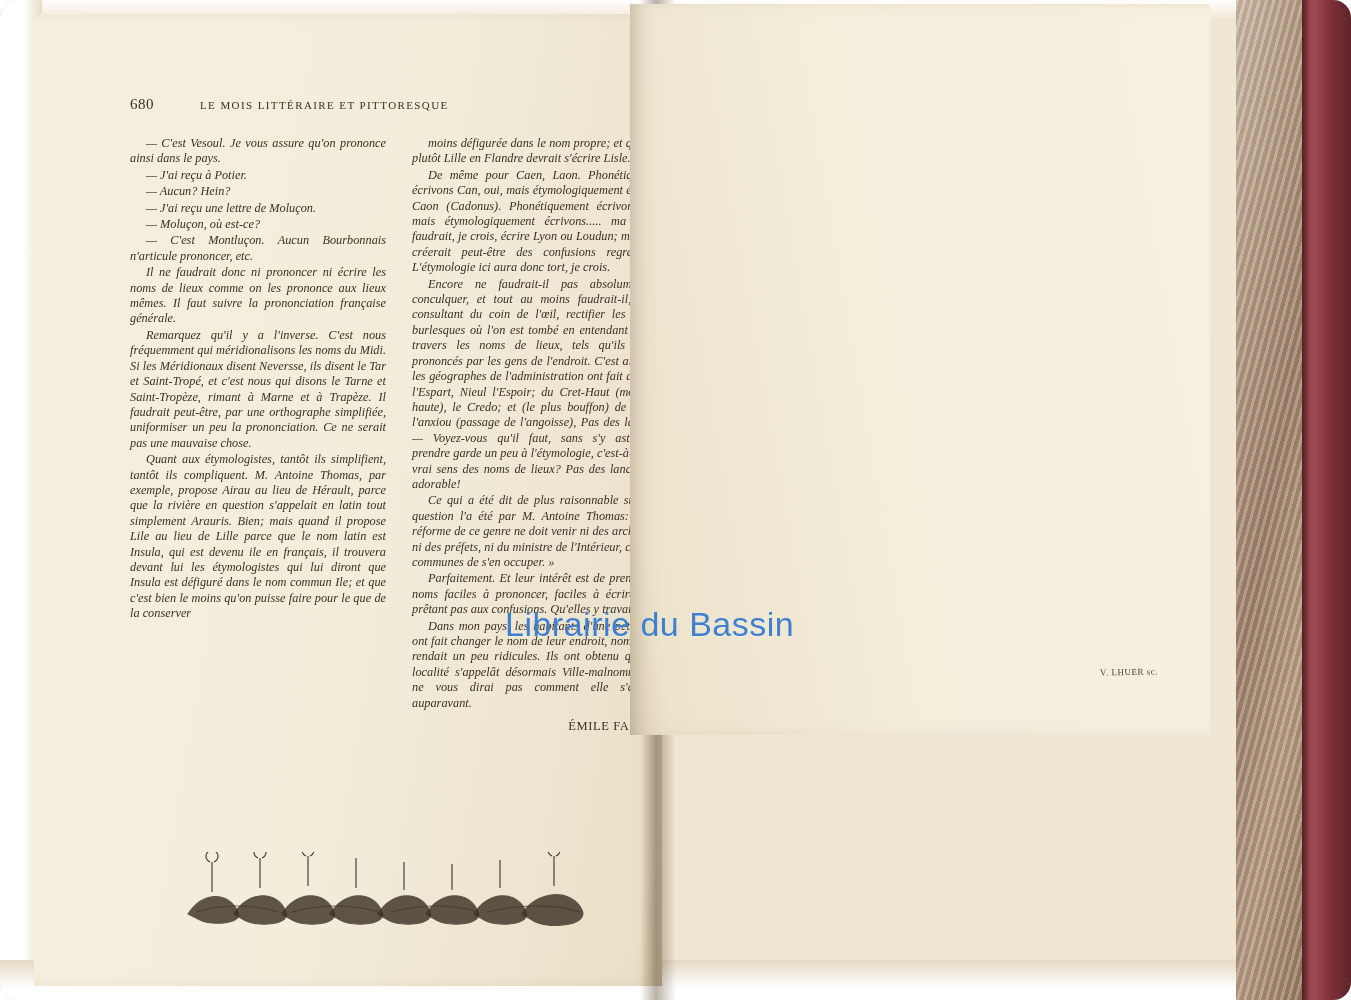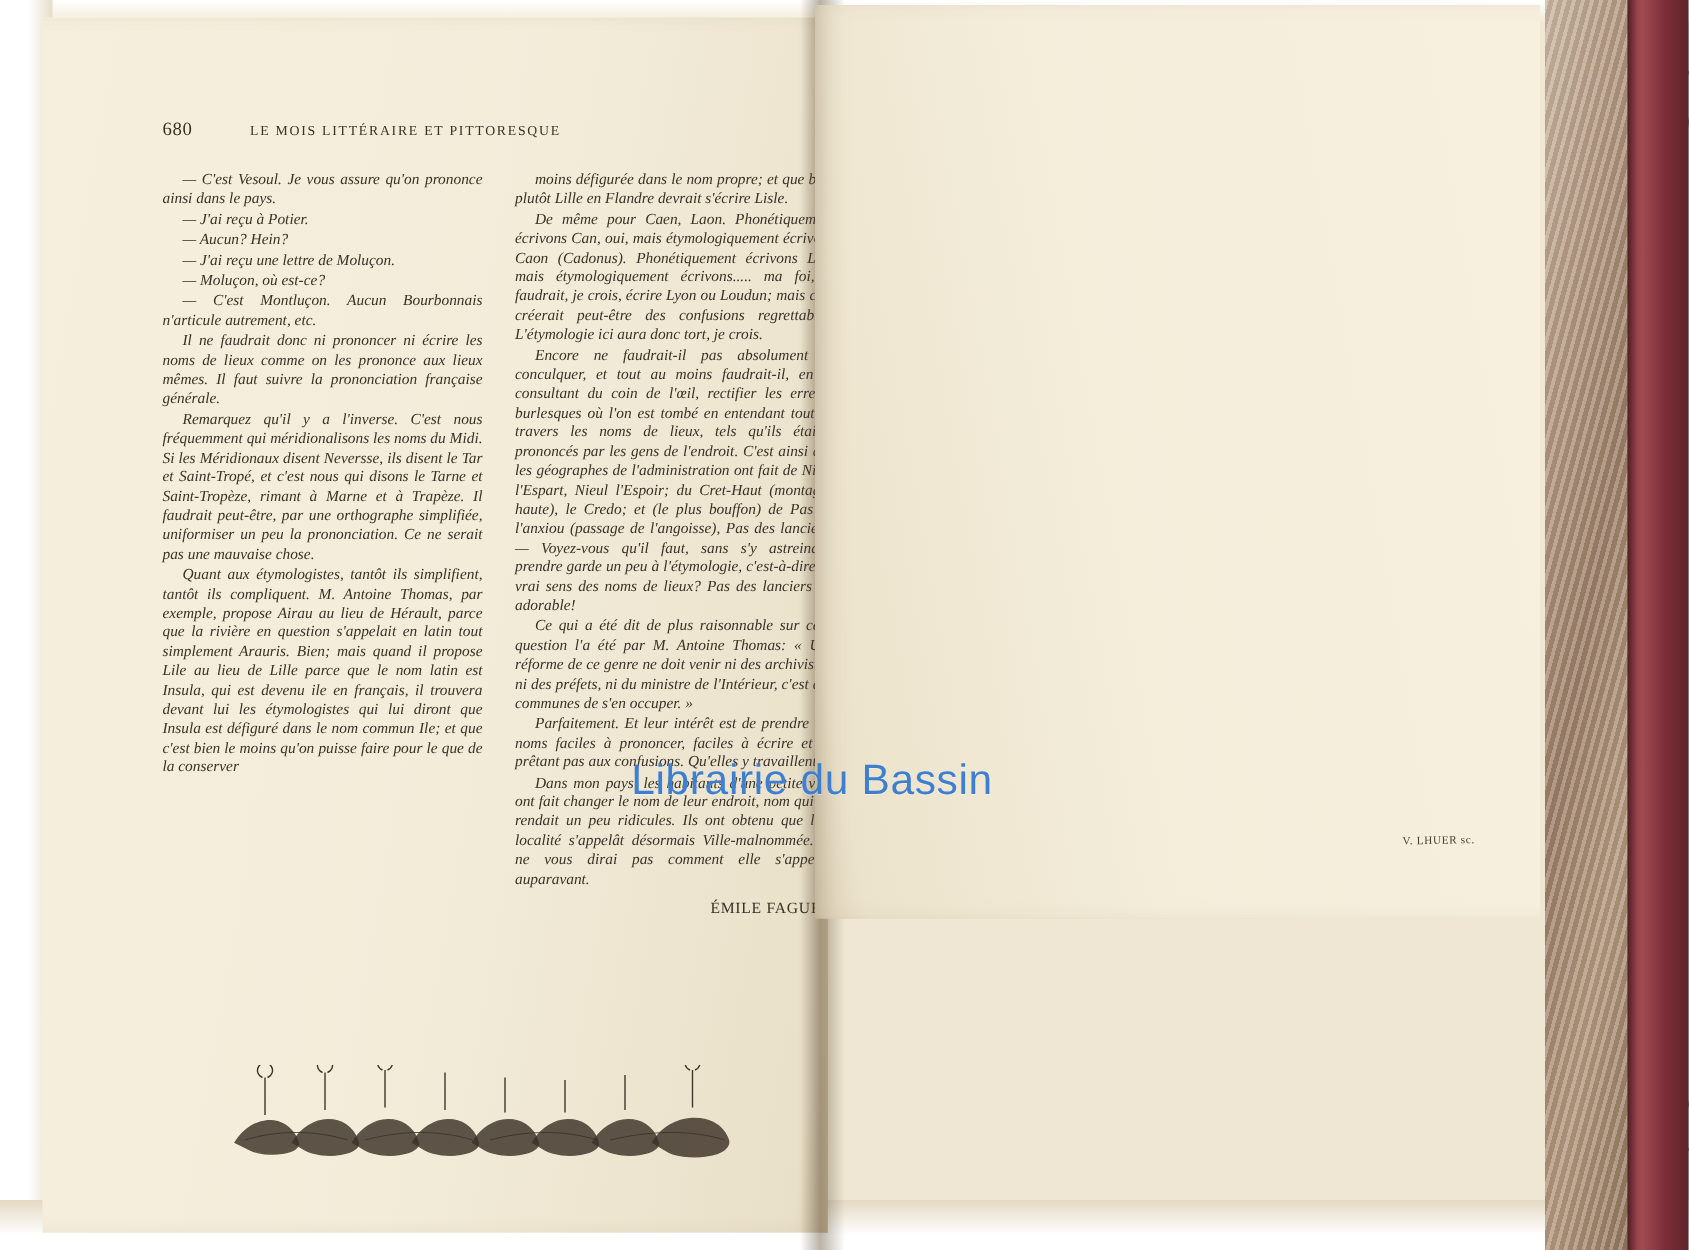--- a/index.html
+++ b/index.html
@@ -14,6 +14,7 @@
     overflow: hidden;
     background: #3a3026;
     font-family: "Liberation Serif", serif;
+    border-radius: 18px;
   }
 
   

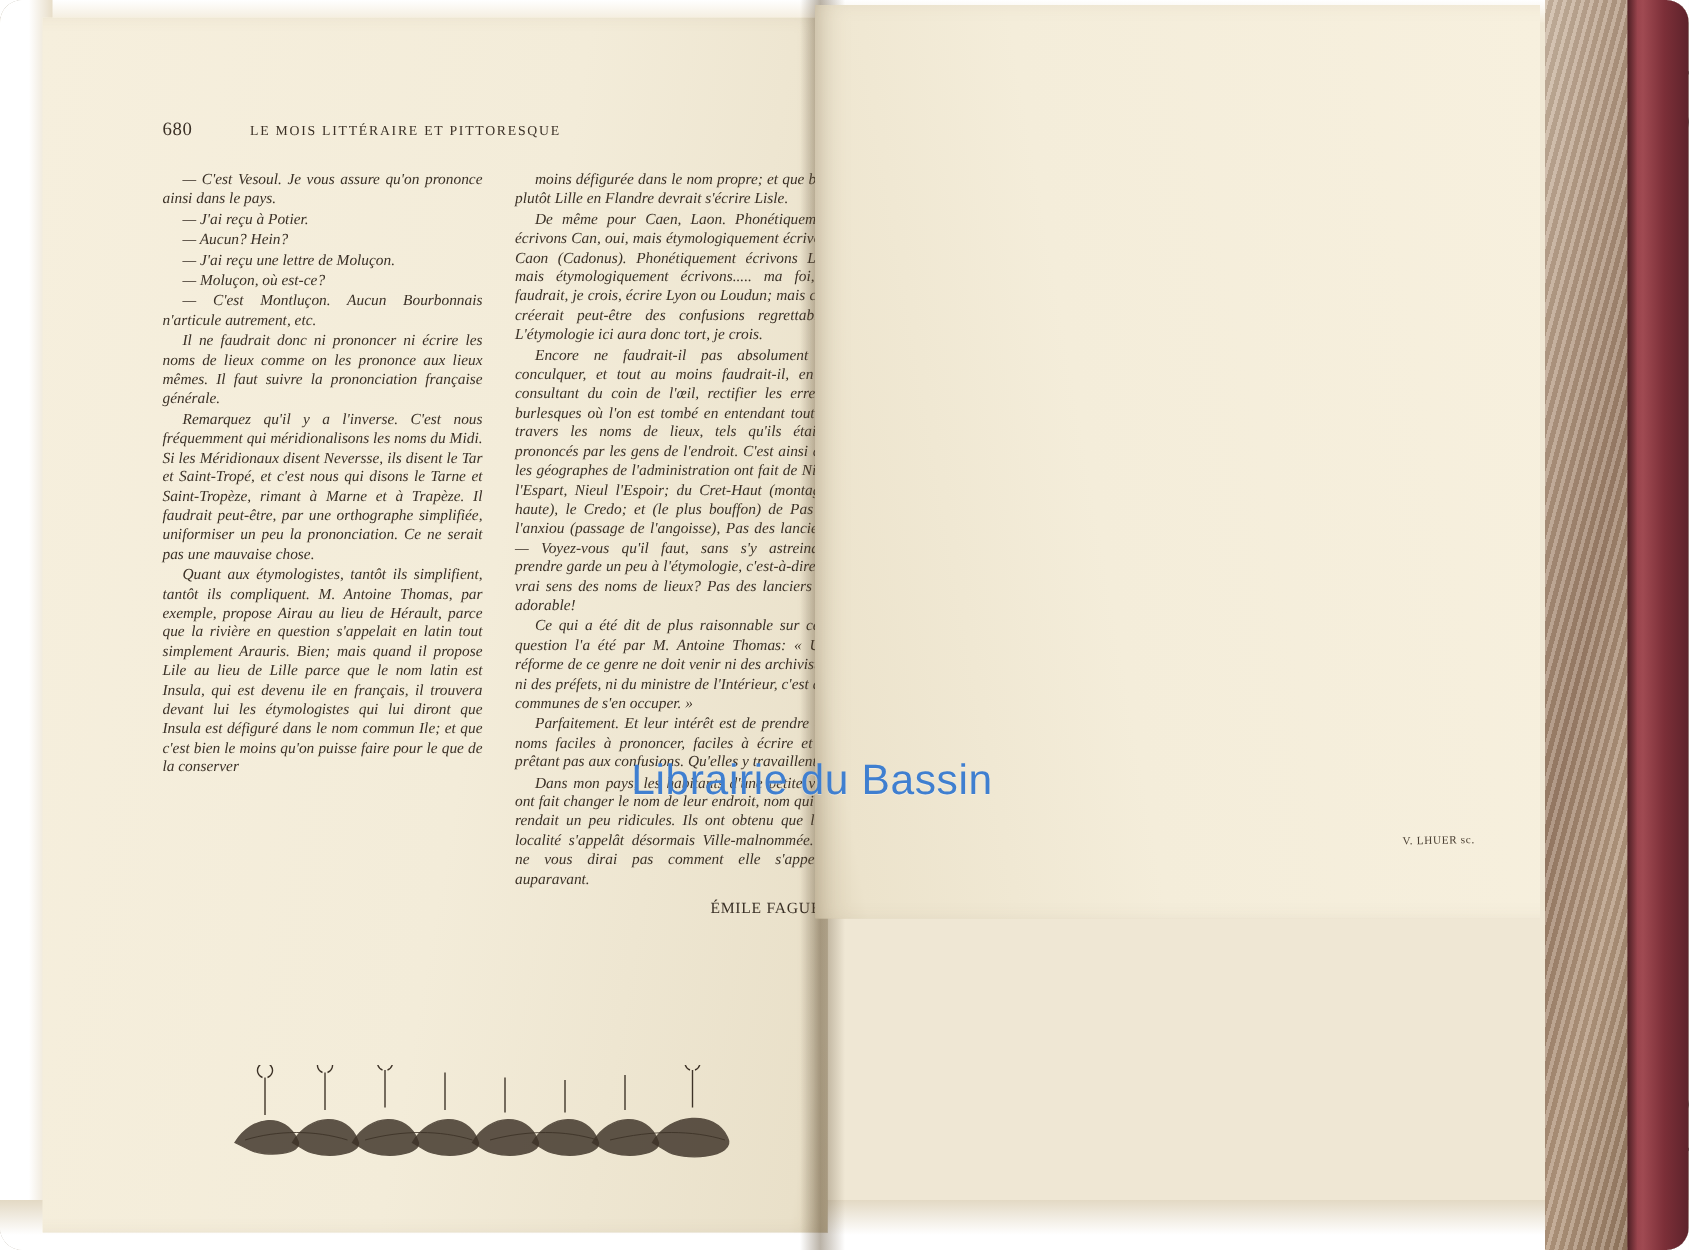--- a/index.html
+++ b/index.html
@@ -187,7 +187,7 @@
         <p>— Aucun? Hein?</p>
         <p>— J'ai reçu une lettre de Moluçon.</p>
         <p>— Moluçon, où est-ce?</p>
-        <p>— C'est Montluçon. Aucun Bourbonnais n'articule autrement, etc.</p>
+        <p>— C'est Montluçon. Aucun Bourbonnais n'articule prononcer, etc.</p>
         <p>Il ne faudrait donc ni prononcer ni écrire les noms de lieux comme on les prononce aux lieux mêmes. Il faut suivre la prononciation française générale.</p>
         <p>Remarquez qu'il y a l'inverse. C'est nous fréquemment qui méridionalisons les noms du Midi. Si les Méridionaux disent Neversse, ils disent le Tar et Saint-Tropé, et c'est nous qui disons le Tarne et Saint-Tropèze, rimant à Marne et à Trapèze. Il faudrait peut-être, par une orthographe simplifiée, uniformiser un peu la prononciation. Ce ne serait pas une mauvaise chose.</p>
         <p>Quant aux étymologistes, tantôt ils simplifient, tantôt ils compliquent. M. Antoine Thomas, par exemple, propose Airau au lieu de Hérault, parce que la rivière en question s'appelait en latin tout simplement Arauris. Bien; mais quand il propose Lile au lieu de Lille parce que le nom latin est Insula, qui est devenu ile en français, il trouvera devant lui les étymologistes qui lui diront que Insula est défiguré dans le nom commun Ile; et que c'est bien le moins qu'on puisse faire pour le que de la conserver</p>

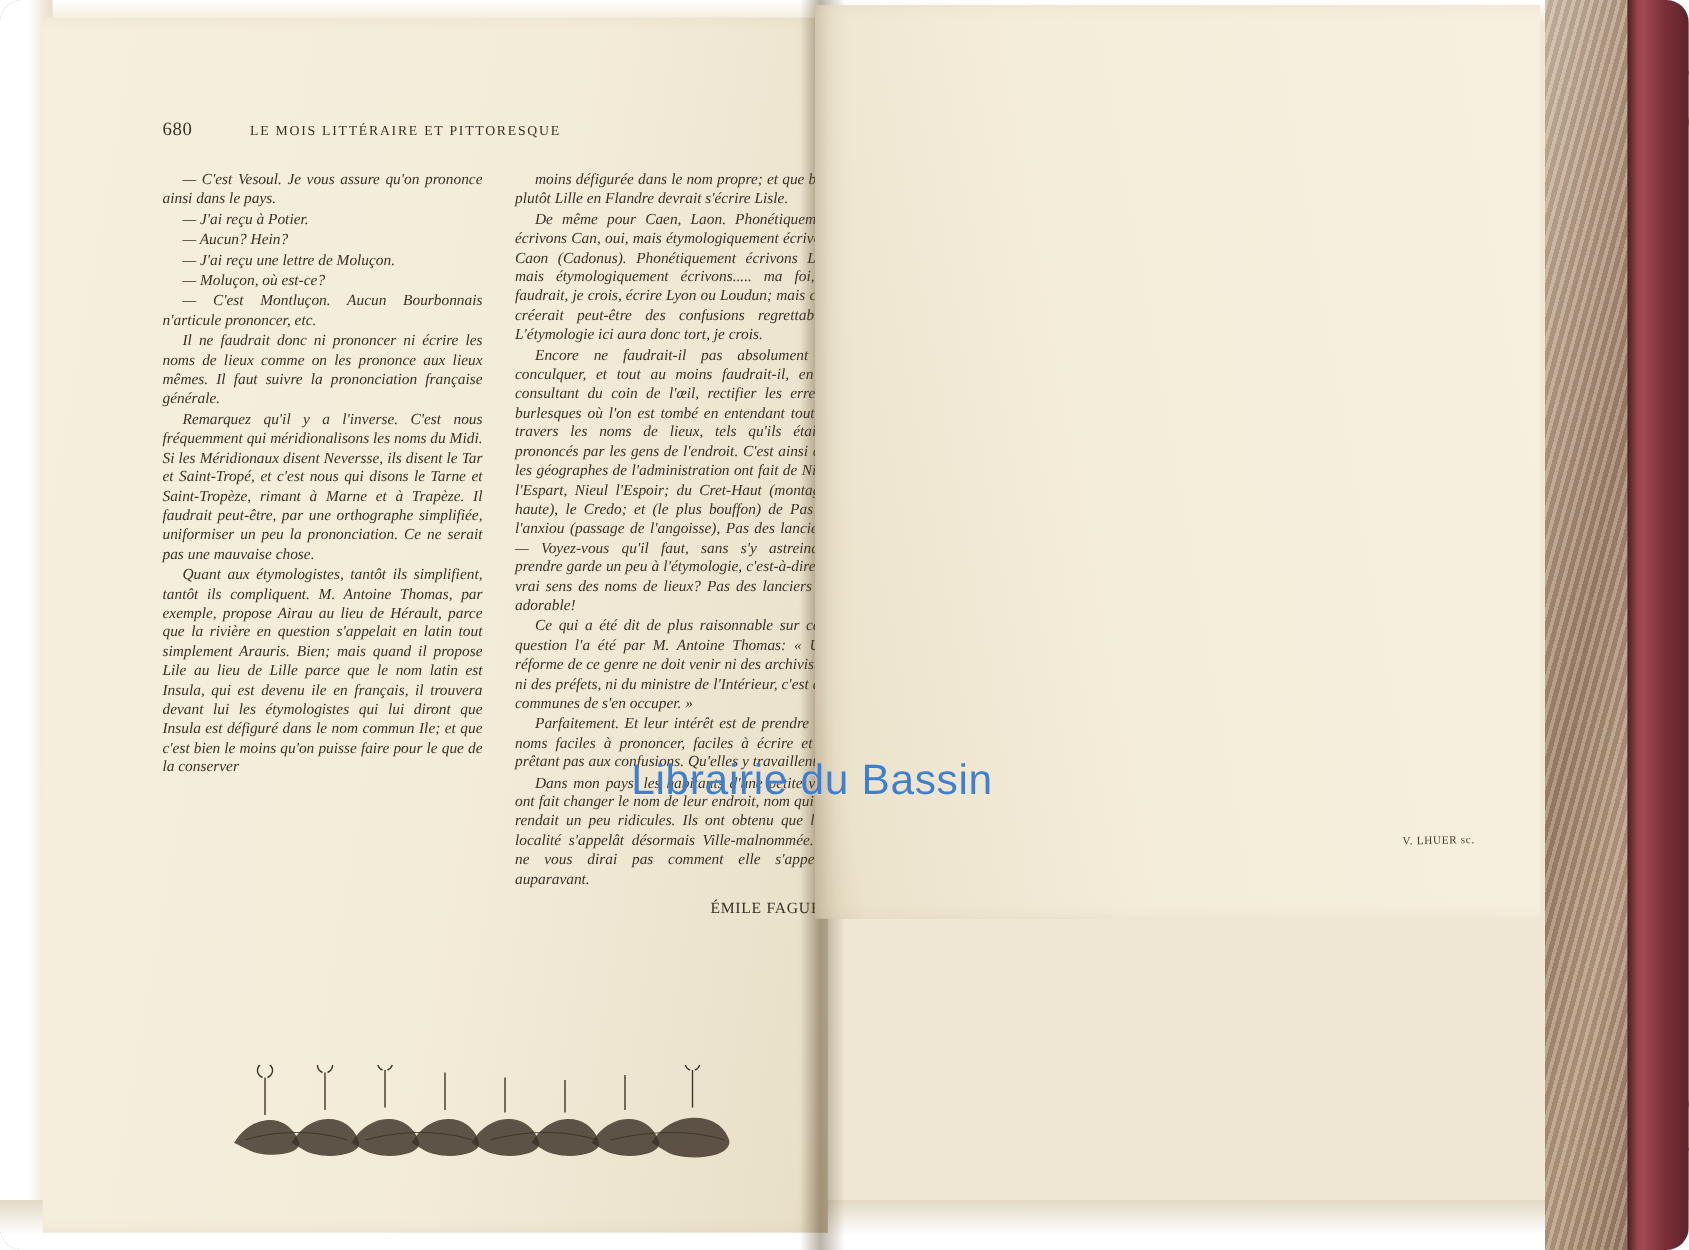--- a/index.html
+++ b/index.html
@@ -54,7 +54,7 @@
   
   .page-right {
     position: absolute;
-    left: 652px; top: 4px;
+    left: 630px; top: 4px;
     width: 580px; height: 731px;
     background: linear-gradient(260deg,#f7f0de 0%,#f4edda 60%,#ece3cc 94%,#ded3b9 100%);
     box-shadow: inset 16px 0 24px -16px rgba(120,100,70,.5);

